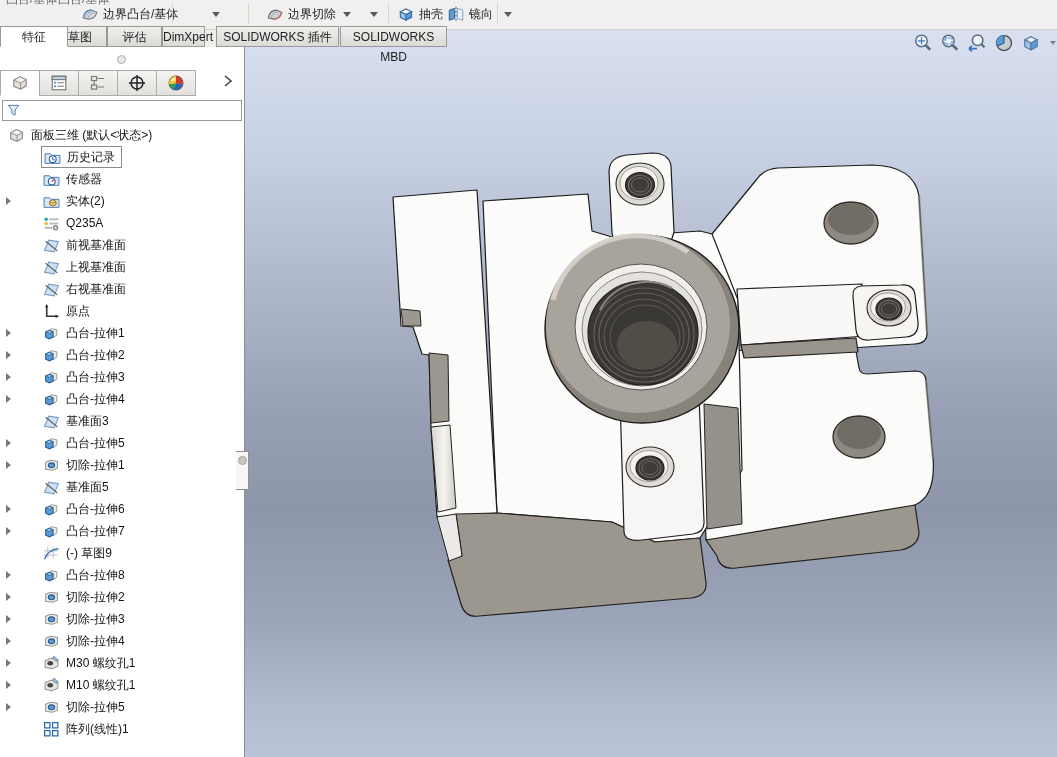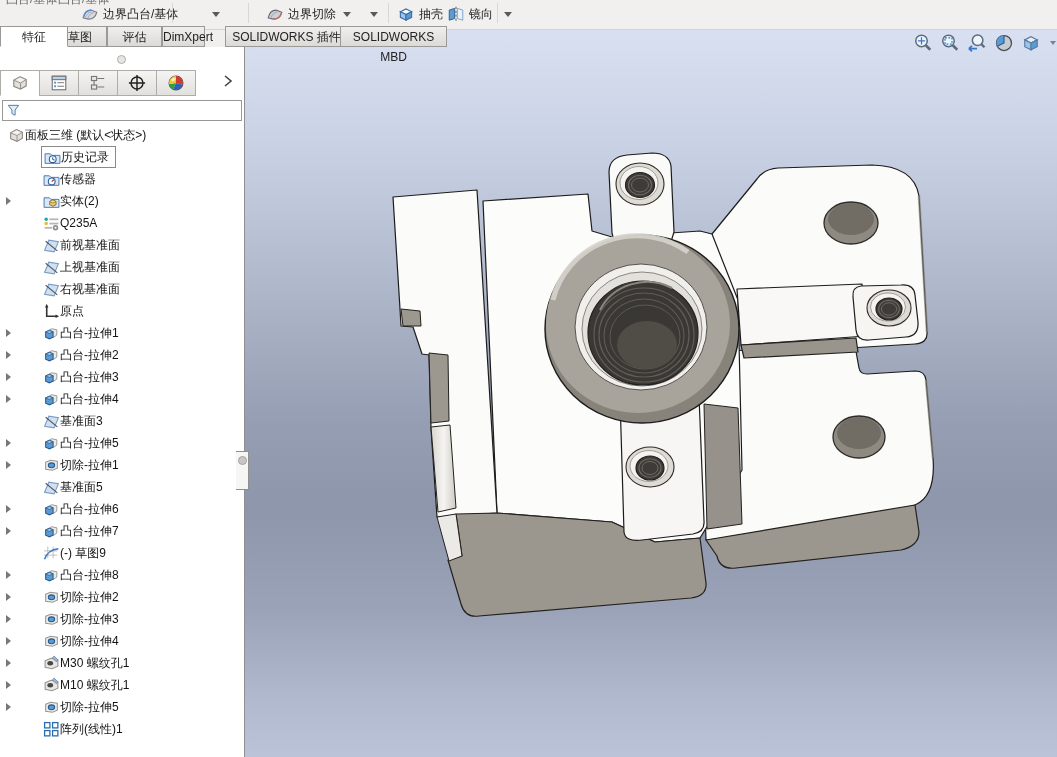--- a/index.html
+++ b/index.html
@@ -262,7 +262,7 @@
   <div class="rtab" style="left:53px;width:54px">草图</div>
   <div class="rtab" style="left:107px;width:55px">评估</div>
   <div class="rtab" style="left:162px;width:43px">DimXpert</div>
-  <div class="rtab" style="left:225px;width:123px">SOLIDWORKS 插件</div>
+  <div class="rtab" style="left:216px;width:123px">SOLIDWORKS 插件</div>
   <div class="rtab" style="left:340px;width:107px">SOLIDWORKS MBD</div>
 </div>
 

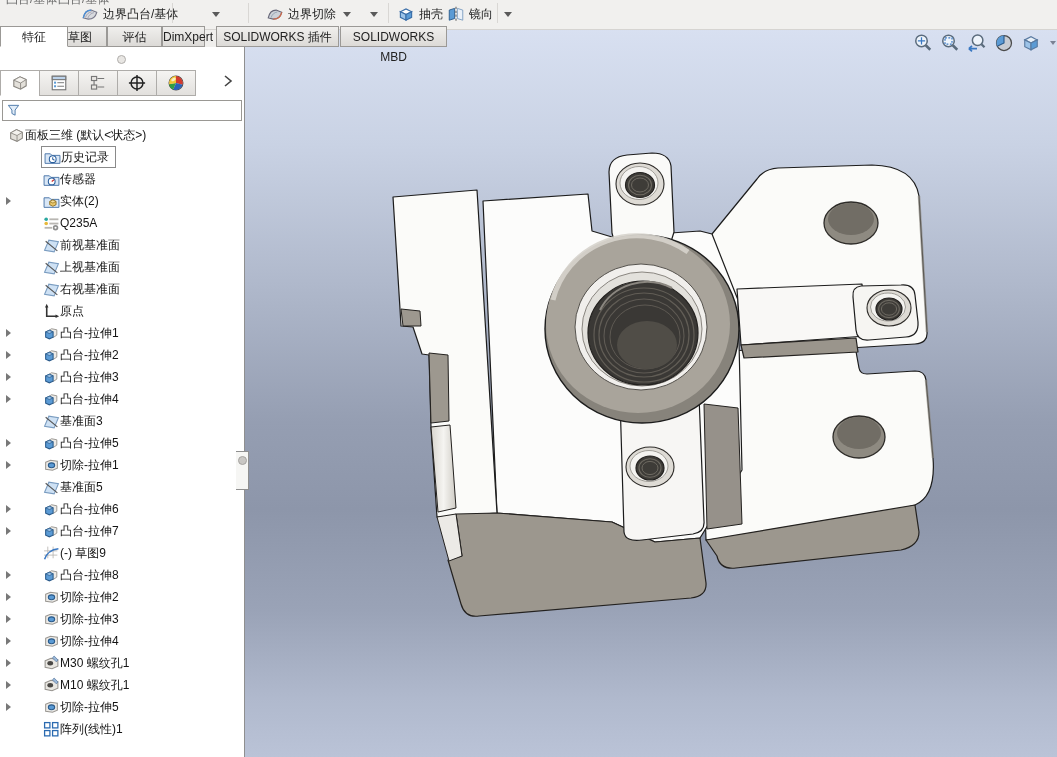--- a/index.html
+++ b/index.html
@@ -56,7 +56,7 @@
   .trow.root{padding-left:6px;}
   .arrow{position:absolute;left:6px;top:7px;width:0;height:0;border-left:5px solid #787878;
     border-top:4px solid transparent;border-bottom:4px solid transparent;}
-  .itemwrap{display:flex;align-items:center;height:20px;padding:0 6px 0 2px;}
+  .itemwrap{display:flex;align-items:center;gap:6px;height:20px;padding:0 6px 0 2px;}
   .itemwrap.selbox{border:1px solid #8a8a8a;background:#fff;}
   .ticon{width:17px;height:17px;flex:0 0 17px;}
   .hidden-syms{position:absolute;width:0;height:0;overflow:hidden;}

